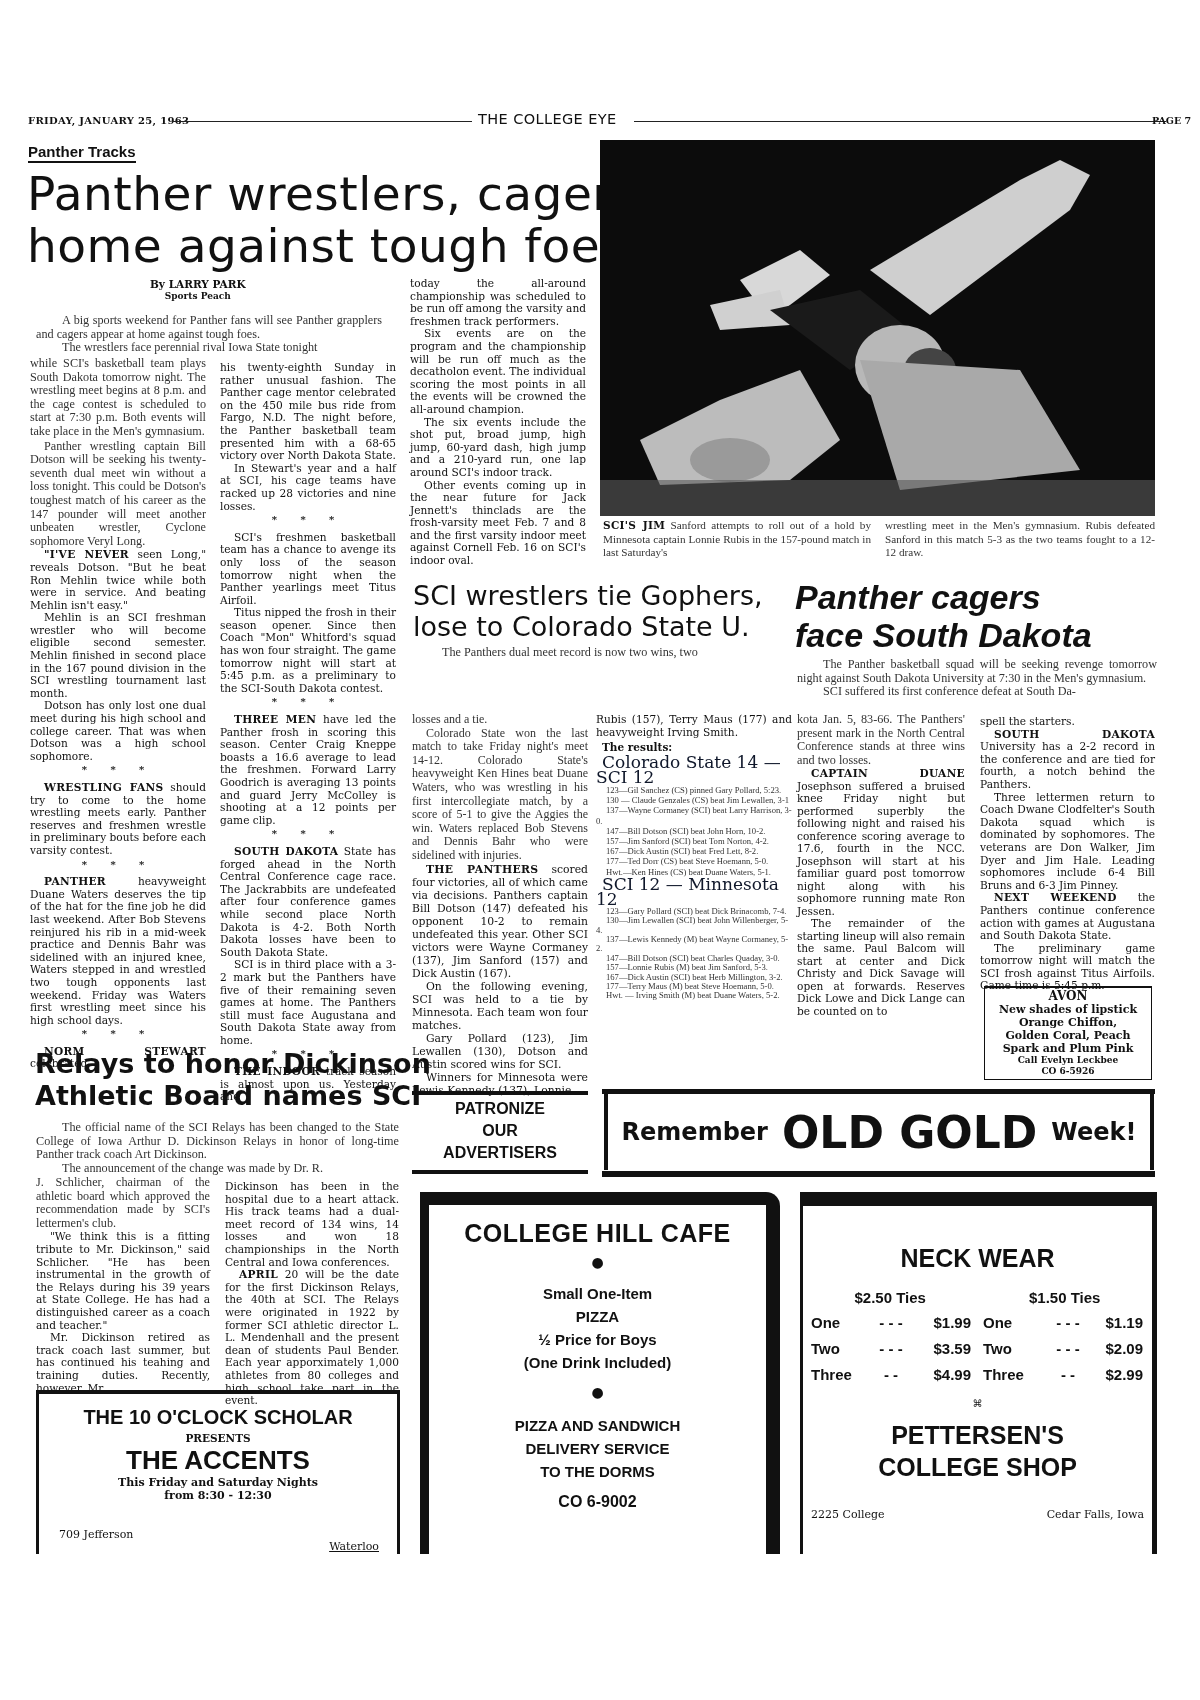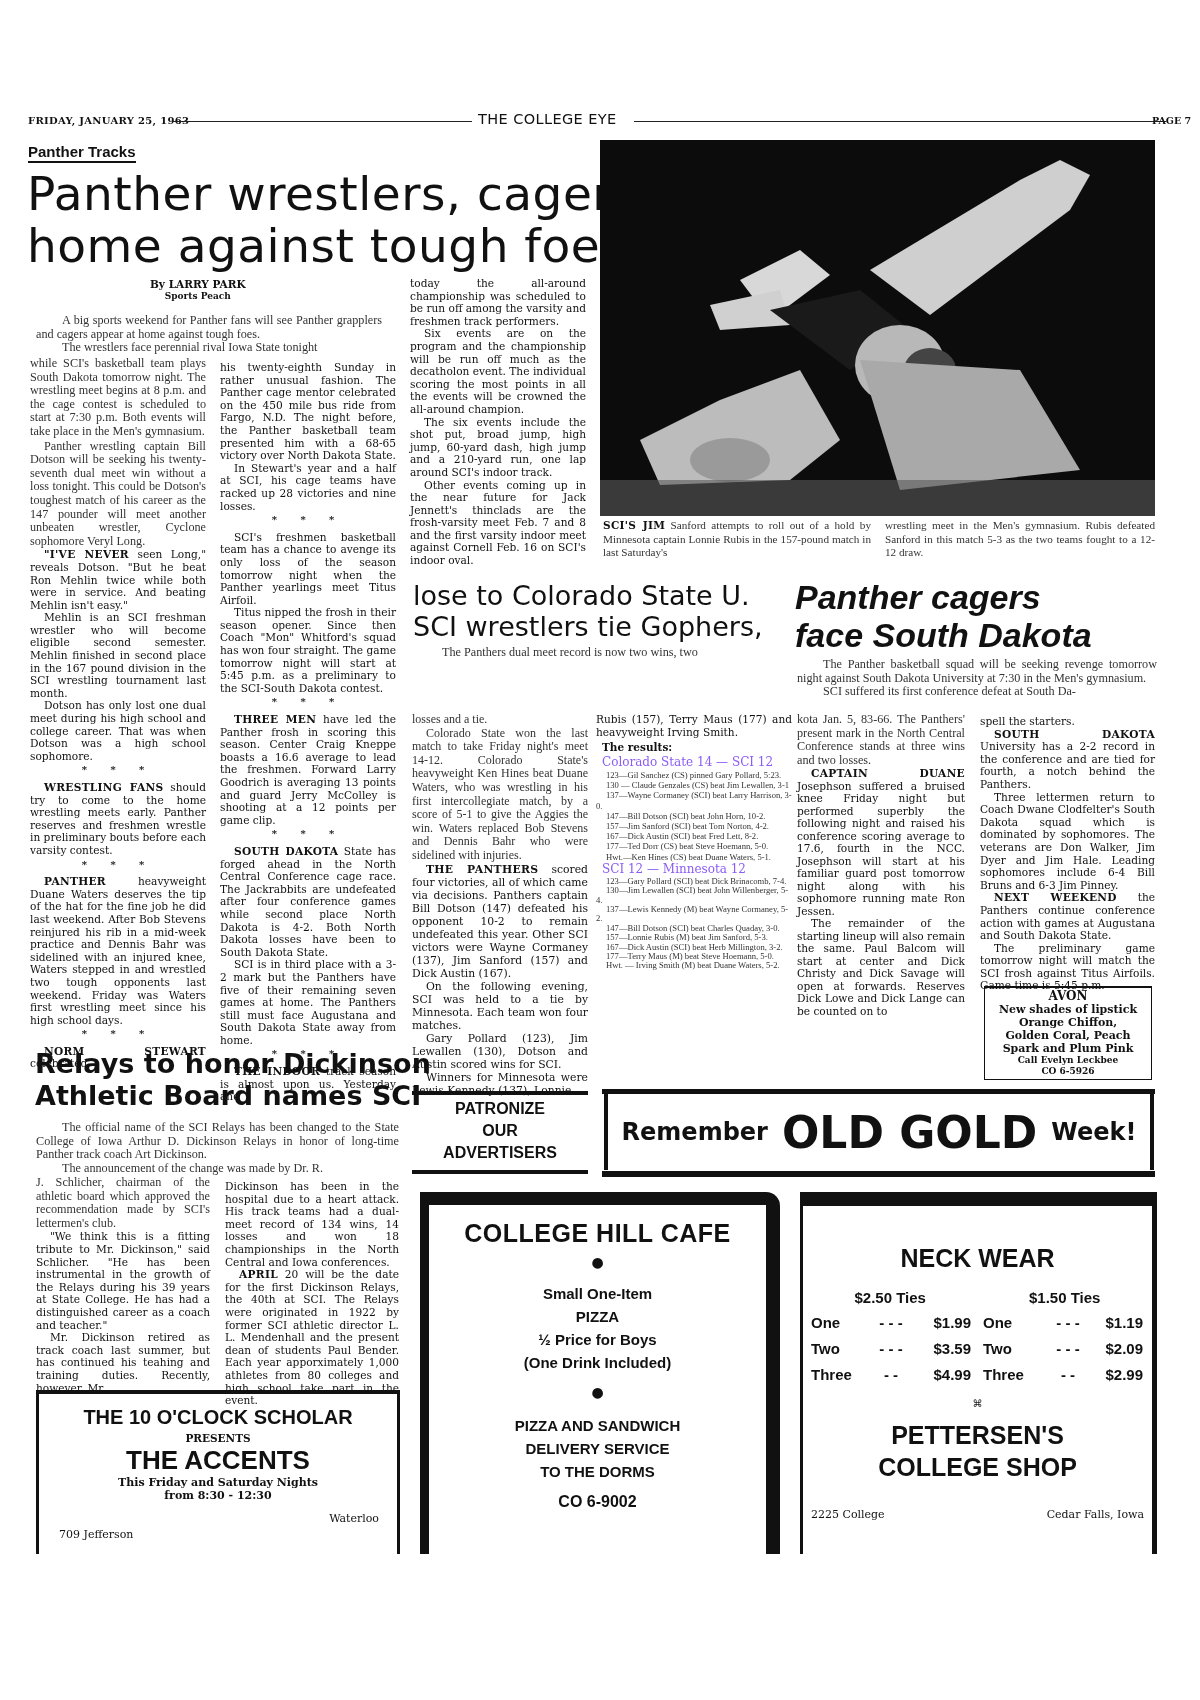--- a/index.html
+++ b/index.html
@@ -106,8 +106,8 @@
 <div class="abs light" style="left:885px;top:519px;width:270px;font-size:11.2px;line-height:13.5px;text-align:justify;">wrestling meet in the Men's gymnasium. Rubis defeated Sanford in this match 5-3 as the two teams fought to a 12-12 draw.</div>
 
 <div class="abs sans" style="left:413px;top:580px;font-size:27px;line-height:31px;">
+  <div>SCI wrestlers tie Gophers,</div>
   <div>lose to Colorado State U.</div>
-  <div>SCI wrestlers tie Gophers,</div>
 </div>
 <div class="abs light" style="left:412px;top:646px;width:376px;text-align:justify;">
   <p style="margin:0;text-indent:30px;">The Panthers dual meet record is now two wins, two</p>

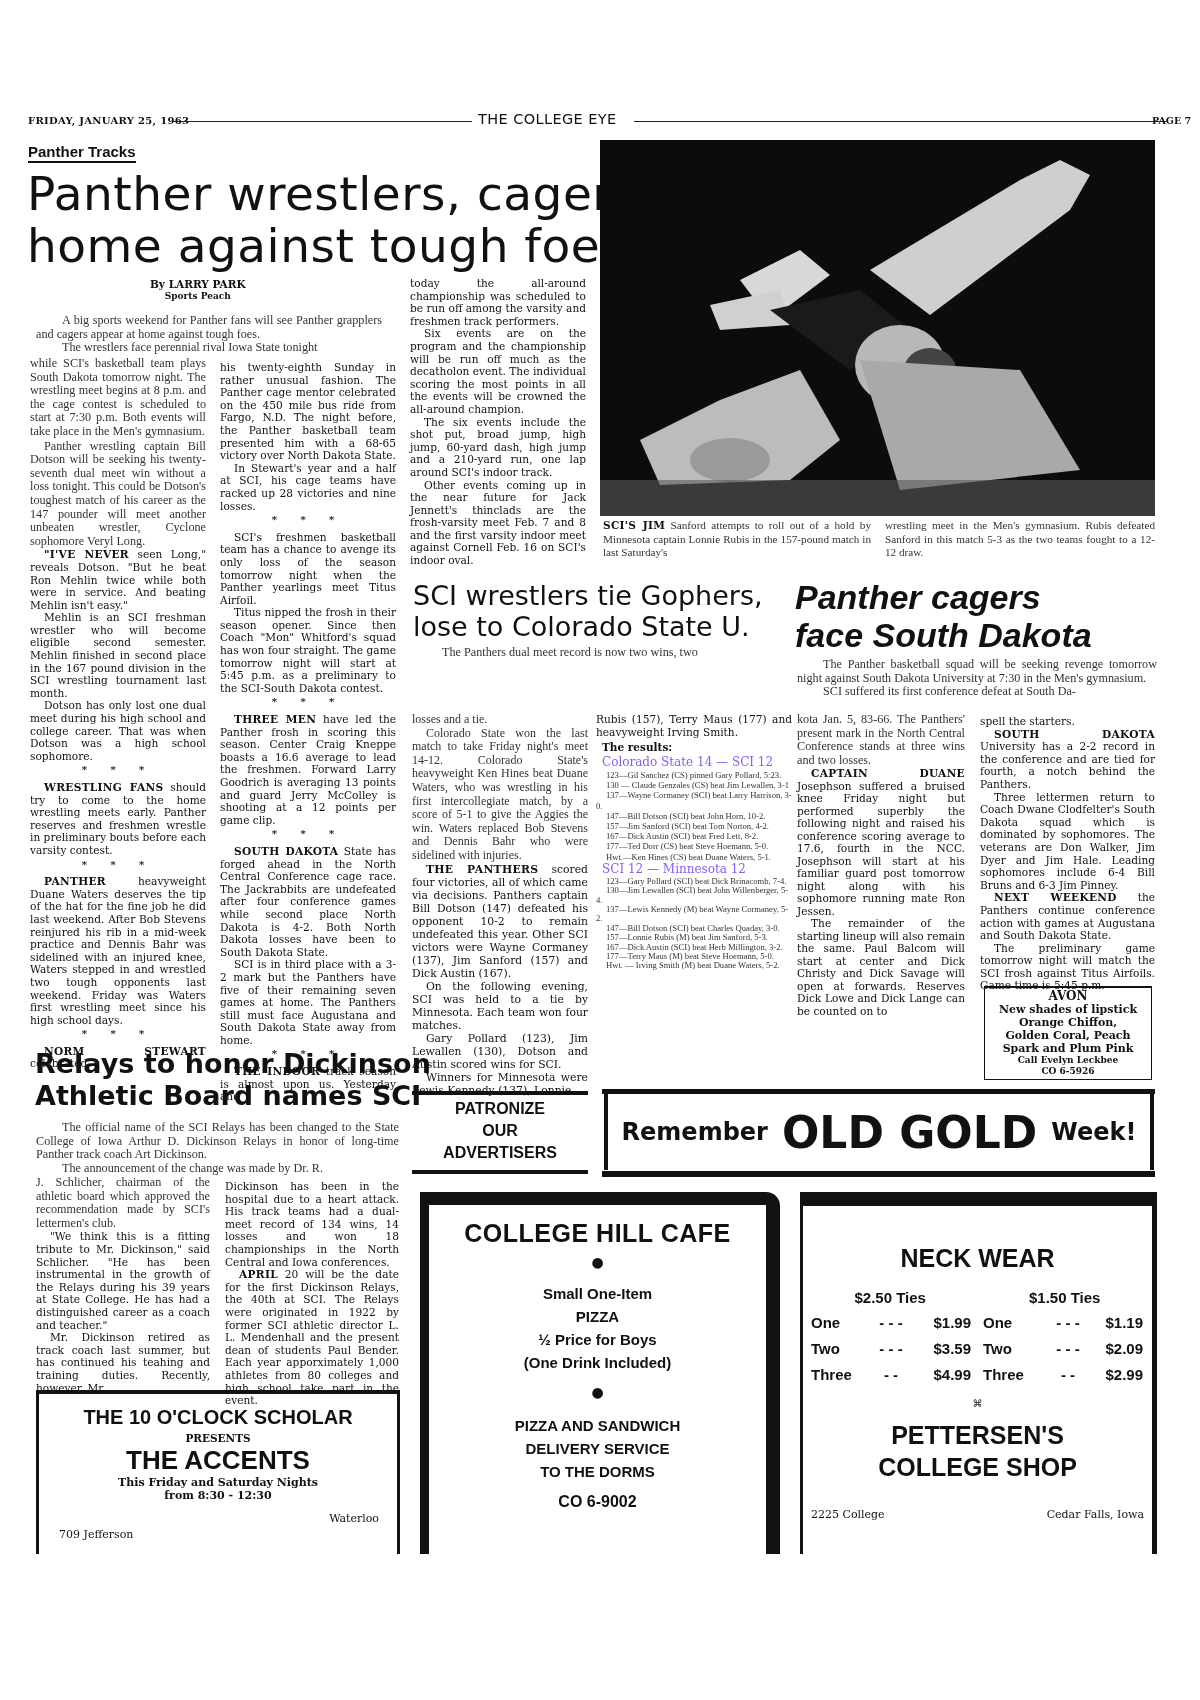--- a/index.html
+++ b/index.html
@@ -18,7 +18,7 @@
   .heavy{position:absolute;background:#111;}
   .results{font-family:"Liberation Serif",serif;font-size:8.6px;line-height:10.2px;color:#333;}
   .results p{margin:0;text-indent:10px;}
-  .results .head{font-size:12px;line-height:15px;color:#8b5cf6;text-indent:6px;font-family:"DejaVu Serif",serif;}
+  .results .head{font-size:17px;line-height:15px;color:#0f172a;text-indent:6px;font-family:"DejaVu Serif",serif;}
   .ad-center{text-align:center;}
   .photo{position:absolute;background:#0d0d0d;overflow:hidden;}
 </style>

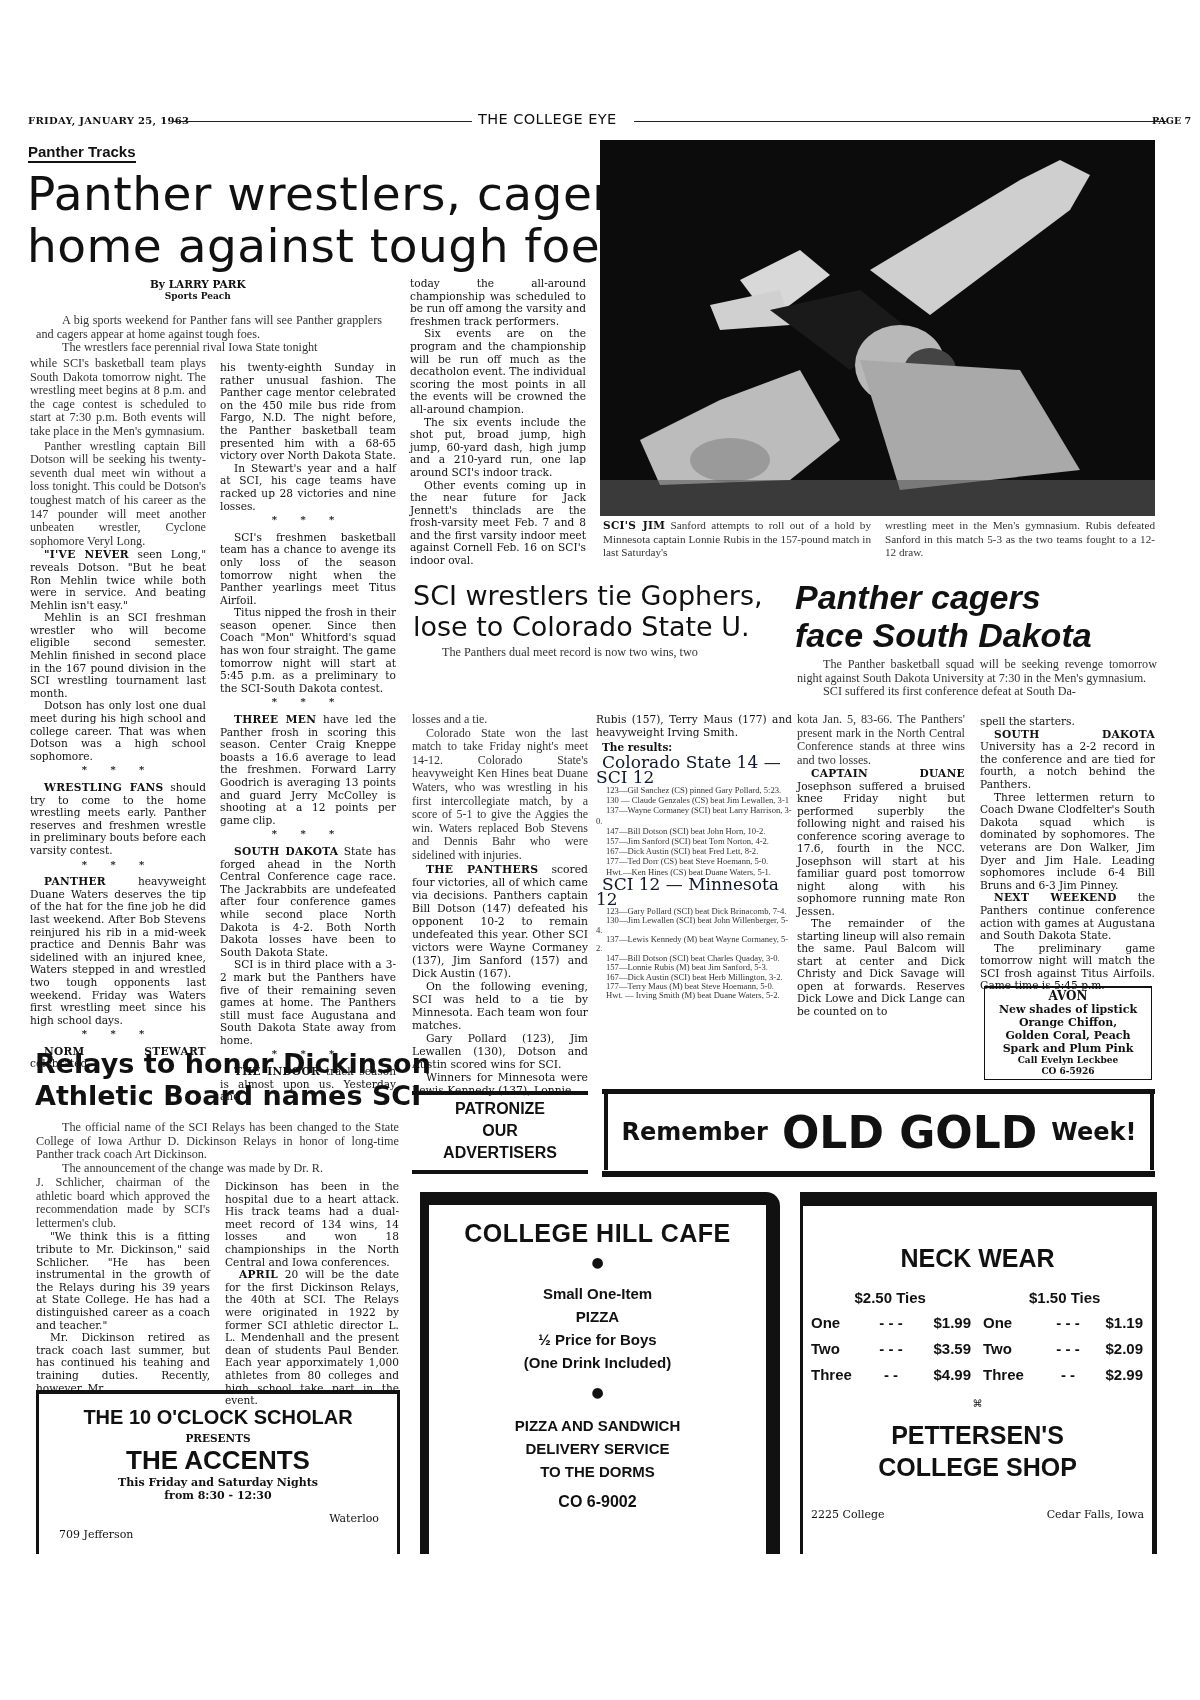--- a/index.html
+++ b/index.html
@@ -222,7 +222,7 @@
   <div class="serif ad-center" style="font-size:11px;font-weight:bold;">This Friday and Saturday Nights</div>
   <div class="serif ad-center" style="font-size:11px;font-weight:bold;">from 8:30 - 12:30</div>
   <div class="serif" style="position:absolute;left:20px;top:134px;font-size:11px;">709 Jefferson</div>
-  <div class="serif" style="position:absolute;right:18px;top:118px;font-size:11px;">Waterloo</div>
+  <div class="serif" style="position:absolute;right:18px;top:146px;font-size:11px;text-decoration:underline;">Waterloo</div>
 </div>
 
 <div class="abs" style="left:420px;top:1192px;width:360px;height:362px;border-top:13px solid #111;border-left:9px solid #111;border-right:14px solid #111;box-sizing:border-box;border-radius:0 14px 0 0;">

